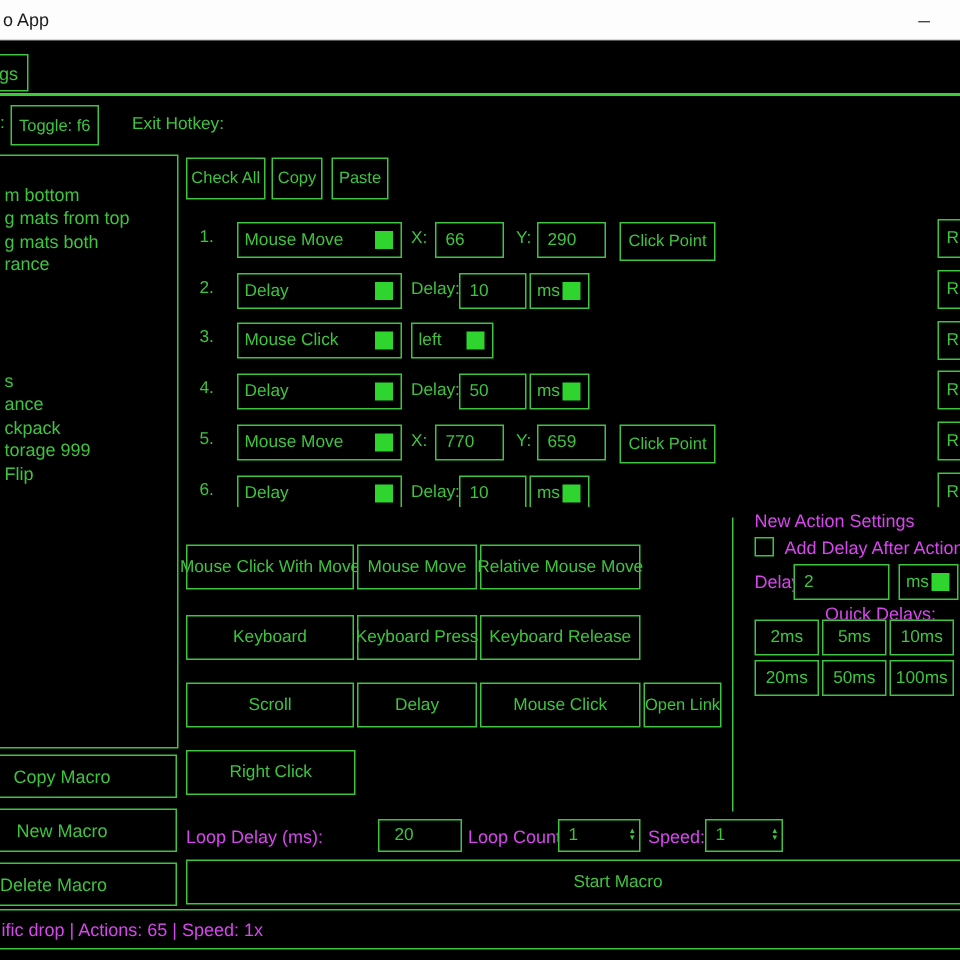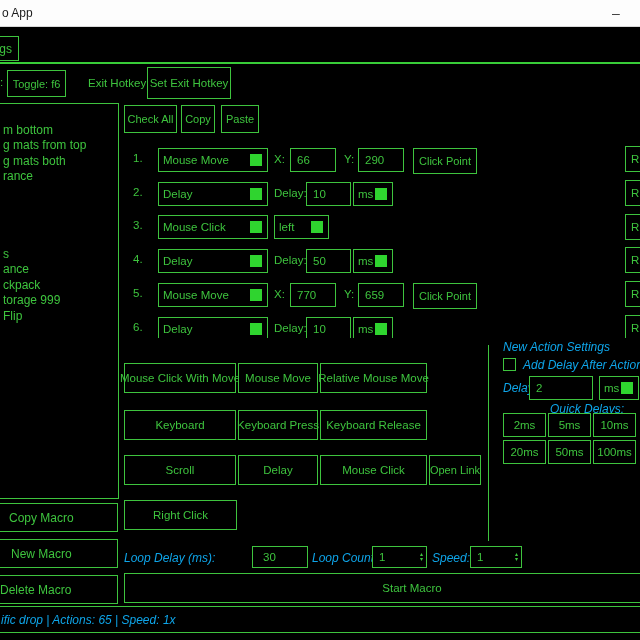--- a/index.html
+++ b/index.html
@@ -50,7 +50,6 @@
   <span class="abs lbl" style="left:0;top:76px;">:</span>
   <div class="abs gbtn" style="left:7px;top:70px;width:59px;height:27px;font-size:11px;">Toggle: f6</div>
   <span class="abs lbl" style="left:88px;top:77px;">Exit Hotkey:</span>
-  <div class="abs gbtn" style="left:147px;top:67px;width:84px;height:32px;">Set Exit Hotkey</div>
 
   <div class="abs panel" style="left:-10px;top:103px;width:129px;height:396px;">
     <div style="padding:3px 0 0 12px;">

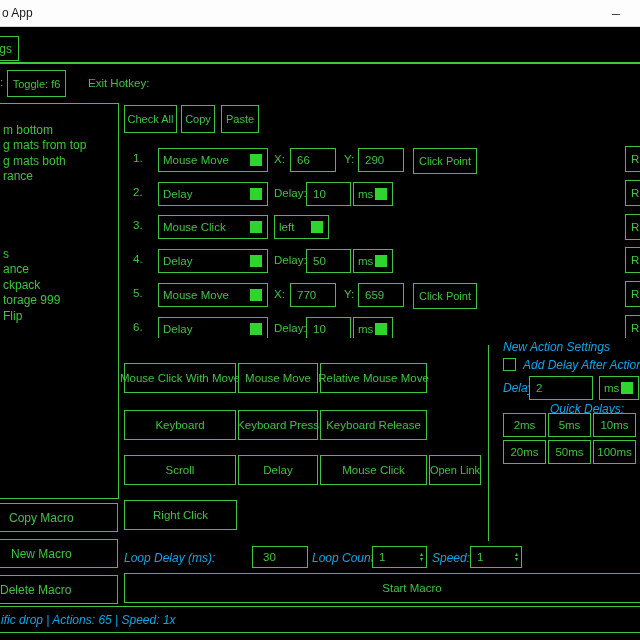--- a/index.html
+++ b/index.html
@@ -15,7 +15,7 @@
         justify-content:center;font-size:11.5px;white-space:nowrap;}
   .hrule{left:0;top:62px;width:640px;height:2px;background:#38cc38;}
   .lbl{font-size:11.5px;color:#3ec43e;white-space:nowrap;}
-  .lbl12{font-size:12px;color:#0ea5e9;white-space:nowrap;font-style:italic;}
+  .lbl12{font-size:12px;color:#d946ef;white-space:nowrap;}
   .panel{border:1px solid #3ec43e;background:#000;}
   .listitem{height:15.5px;line-height:15.5px;font-size:12px;white-space:nowrap;}
   .dd{border:1px solid #3ec43e;background:#000;display:flex;align-items:center;}

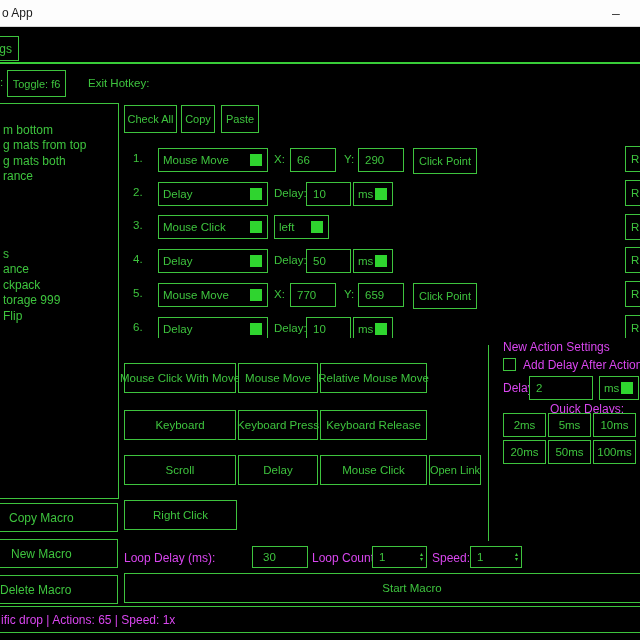--- a/index.html
+++ b/index.html
@@ -189,7 +189,7 @@
   <div class="abs gbtn" style="left:593px;top:440px;width:43px;height:24px;">100ms</div>
 
   <span class="abs lbl12" style="left:124px;top:551px;">Loop Delay (ms):</span>
-  <div class="abs inp" style="left:252px;top:546px;width:56px;height:22px;padding-left:10px;">30</div>
+  <div class="abs inp" style="left:252px;top:546px;width:56px;height:22px;padding-left:10px;">20</div>
   <span class="abs lbl12" style="left:312px;top:551px;">Loop Count:</span>
   <div class="abs spin" style="left:372px;top:546px;width:55px;height:22px;">
     <span>1</span>

